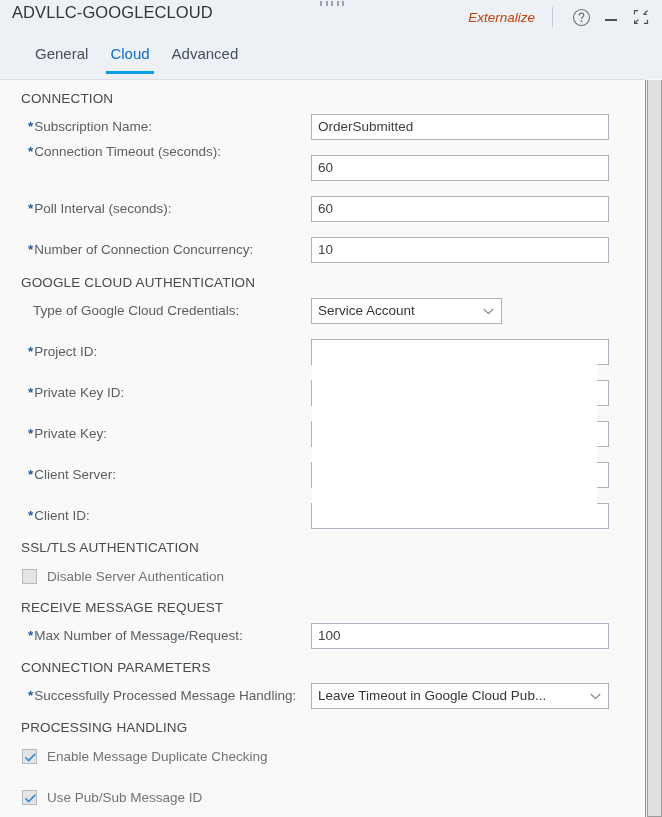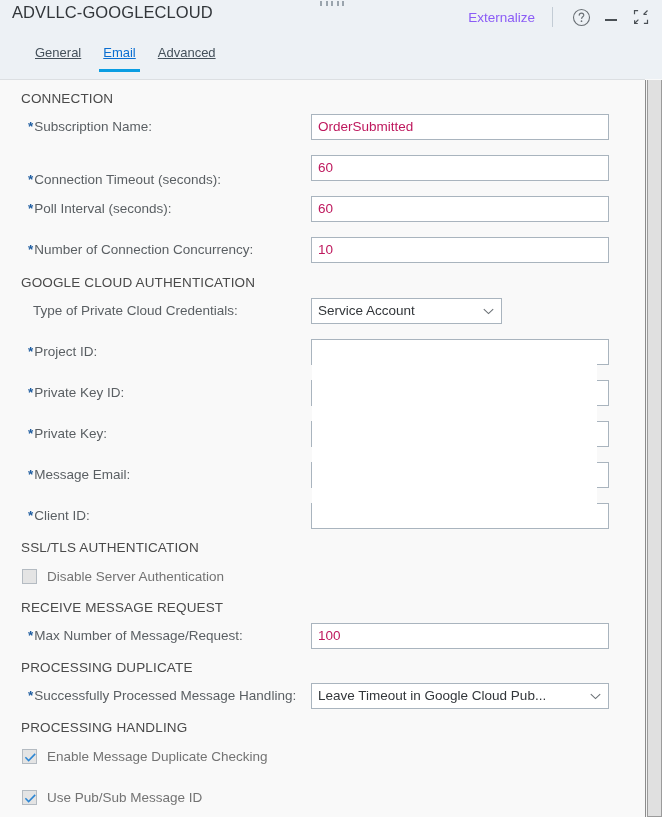--- a/index.html
+++ b/index.html
@@ -70,10 +70,11 @@
   }
   .externalize {
     font-size: 13.5px;
-    color: #8b5cf6;
+    color: #c2410c;
     cursor: pointer;
     white-space: nowrap;
     padding: 2px 4px;
+    font-style: italic;
   }
   .hdr-sep {
     width: 1px;

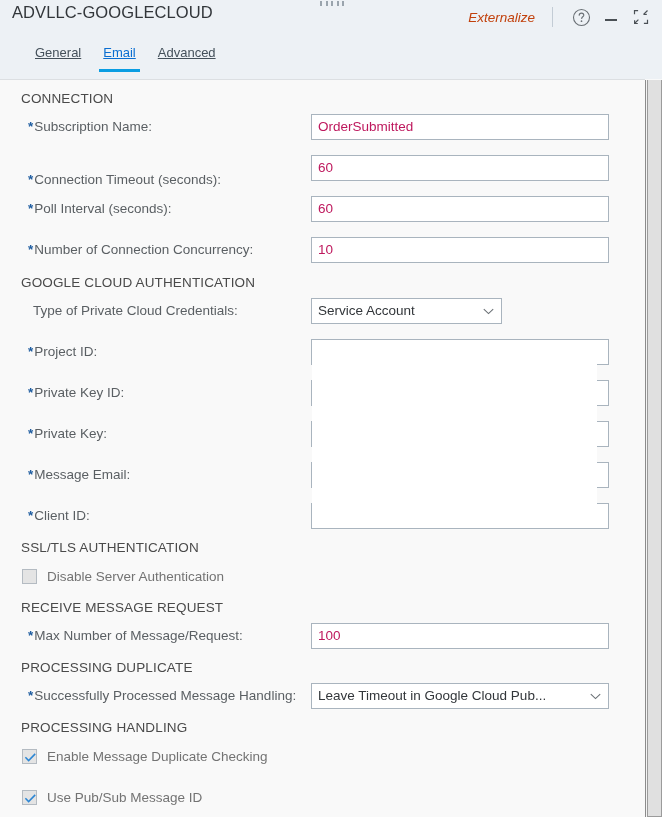--- a/index.html
+++ b/index.html
@@ -106,12 +106,11 @@
   }
   .tab {
     position: relative;
-    font-size: 13px;
+    font-size: 15px;
     color: #44505a;
     padding: 5px 11px 12px 11px;
     cursor: pointer;
     white-space: nowrap;
-    text-decoration: underline;
   }
   .tab.active { color: #0a6ed1; }
   .tab.active::after {

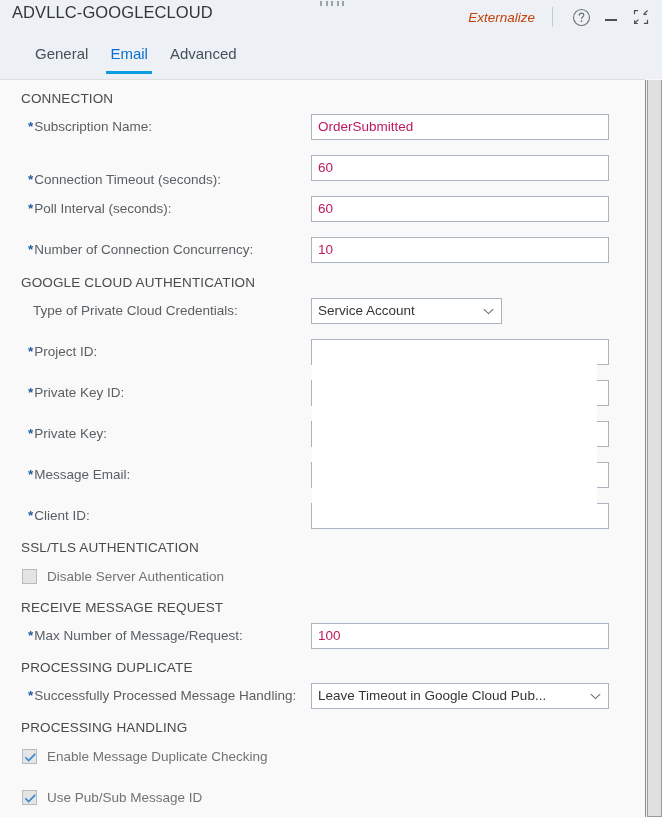--- a/index.html
+++ b/index.html
@@ -319,7 +319,7 @@
 
     <div class="tabs">
       <div class="tab">General</div>
-      <div class="tab active">Email</div>
+      <div class="tab active">Cloud</div>
       <div class="tab">Advanced</div>
     </div>
   </div>

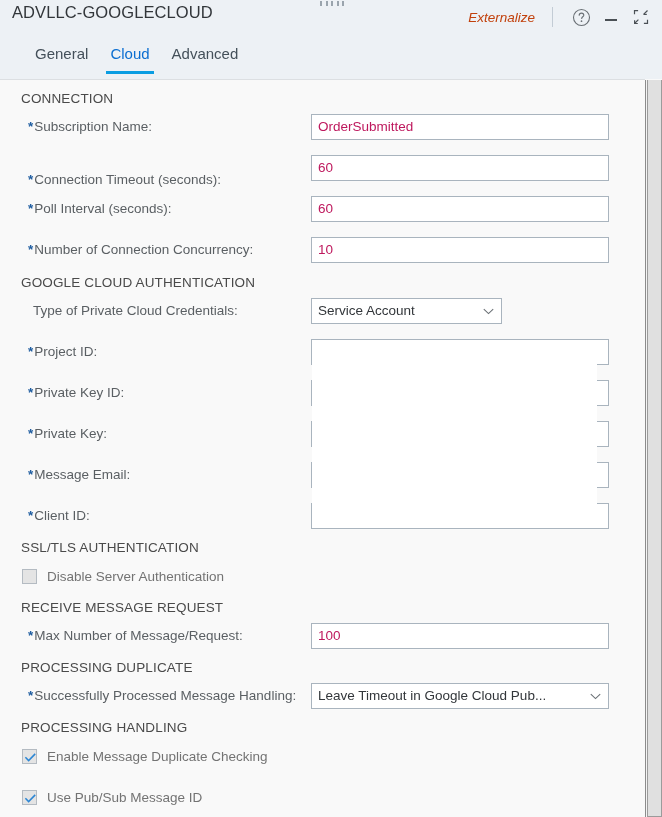--- a/index.html
+++ b/index.html
@@ -176,7 +176,7 @@
     border: 1px solid #a9b4be;
     box-sizing: border-box;
     font-size: 13.5px;
-    color: #be185d;
+    color: #404040;
     line-height: 24px;
     padding: 0 6px;
     white-space: nowrap;

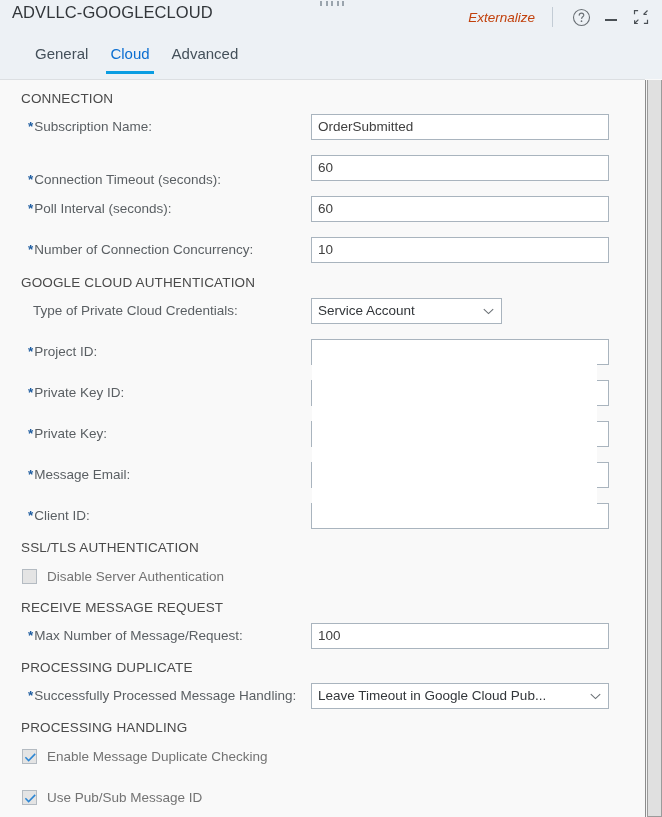--- a/index.html
+++ b/index.html
@@ -332,7 +332,7 @@
     <div class="field-label" style="top:39px"><span class="req">*</span><span>Subscription Name:</span></div>
     <div class="textbox" style="top:34px">OrderSubmitted</div>
 
-    <div class="field-label" style="top:92px"><span class="req">*</span><span>Connection Timeout (seconds):</span></div>
+    <div class="field-label" style="top:64px"><span class="req">*</span><span>Connection Timeout (seconds):</span></div>
     <div class="textbox" style="top:75px">60</div>
 
     <div class="field-label" style="top:121px"><span class="req">*</span><span>Poll Interval (seconds):</span></div>

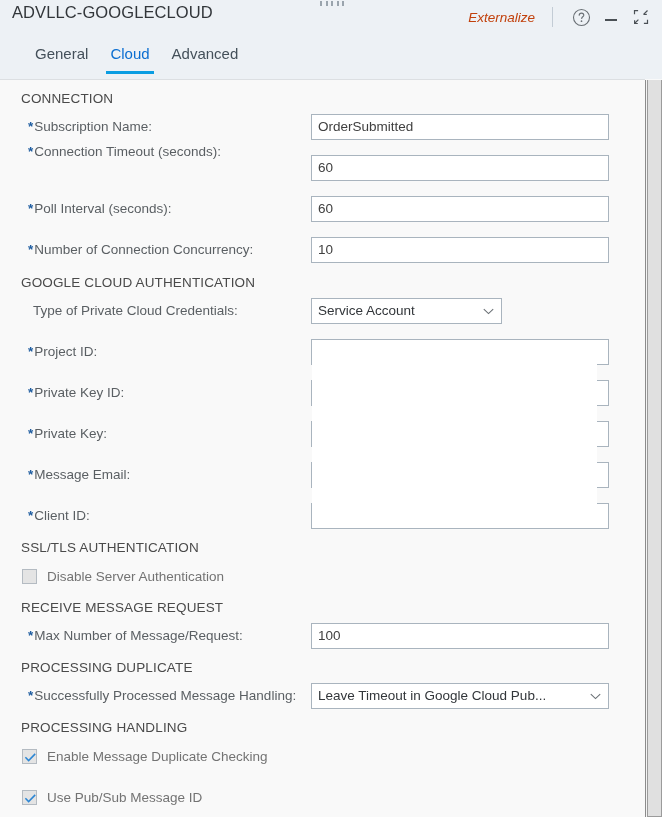--- a/index.html
+++ b/index.html
@@ -343,7 +343,7 @@
 
     <div class="group-title" style="top:195px">GOOGLE CLOUD AUTHENTICATION</div>
 
-    <div class="field-label indent" style="top:223px">Type of Private Cloud Credentials:</div>
+    <div class="field-label indent" style="top:223px">Type of Google Cloud Credentials:</div>
     <div class="select" style="top:218px;width:191px">
       <span>Service Account</span>
       <svg class="chev" viewBox="0 0 11 7">

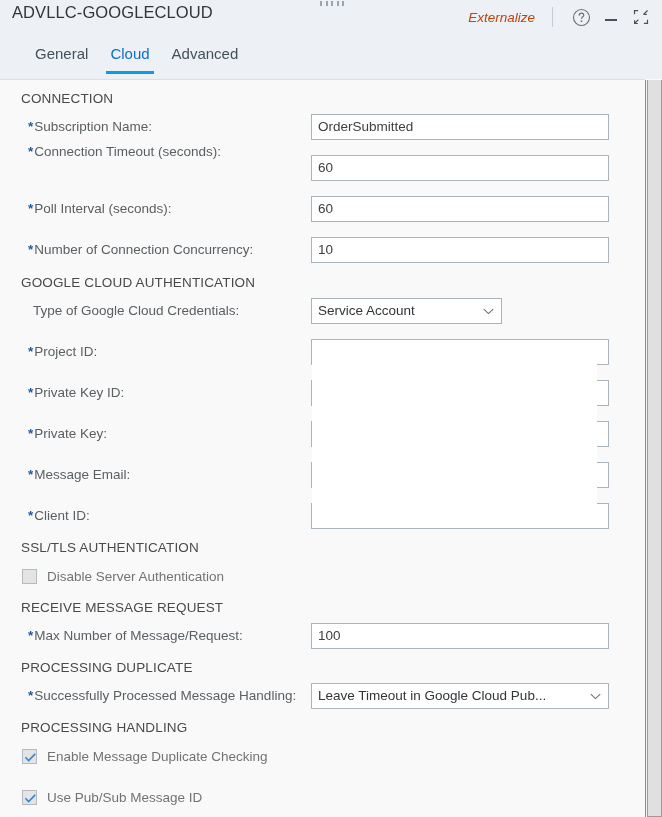--- a/index.html
+++ b/index.html
@@ -360,7 +360,7 @@
     <div class="field-label" style="top:346px"><span class="req">*</span><span>Private Key:</span></div>
     <div class="textbox" style="top:341px"></div>
 
-    <div class="field-label" style="top:387px"><span class="req">*</span><span>Message Email:</span></div>
+    <div class="field-label" style="top:387px"><span class="req">*</span><span>Client Server:</span></div>
     <div class="textbox" style="top:382px"></div>
 
     <div class="field-label" style="top:428px"><span class="req">*</span><span>Client ID:</span></div>

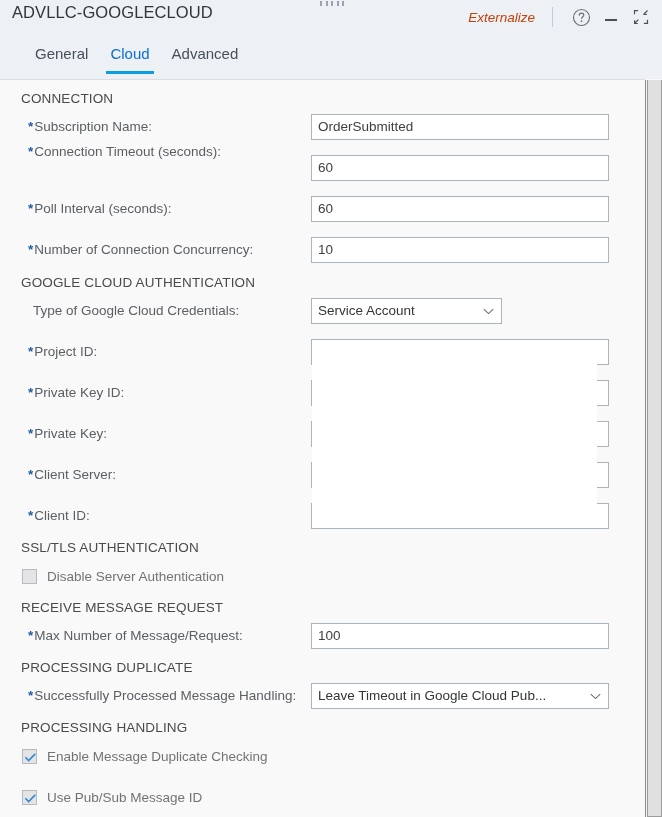--- a/index.html
+++ b/index.html
@@ -380,7 +380,7 @@
     <div class="field-label" style="top:548px"><span class="req">*</span><span>Max Number of Message/Request:</span></div>
     <div class="textbox" style="top:543px">100</div>
 
-    <div class="group-title" style="top:580px">PROCESSING DUPLICATE</div>
+    <div class="group-title" style="top:580px">CONNECTION PARAMETERS</div>
 
     <div class="field-label" style="top:608px"><span class="req">*</span><span>Successfully Processed Message Handling:</span></div>
     <div class="select" style="top:603px;width:298px">

